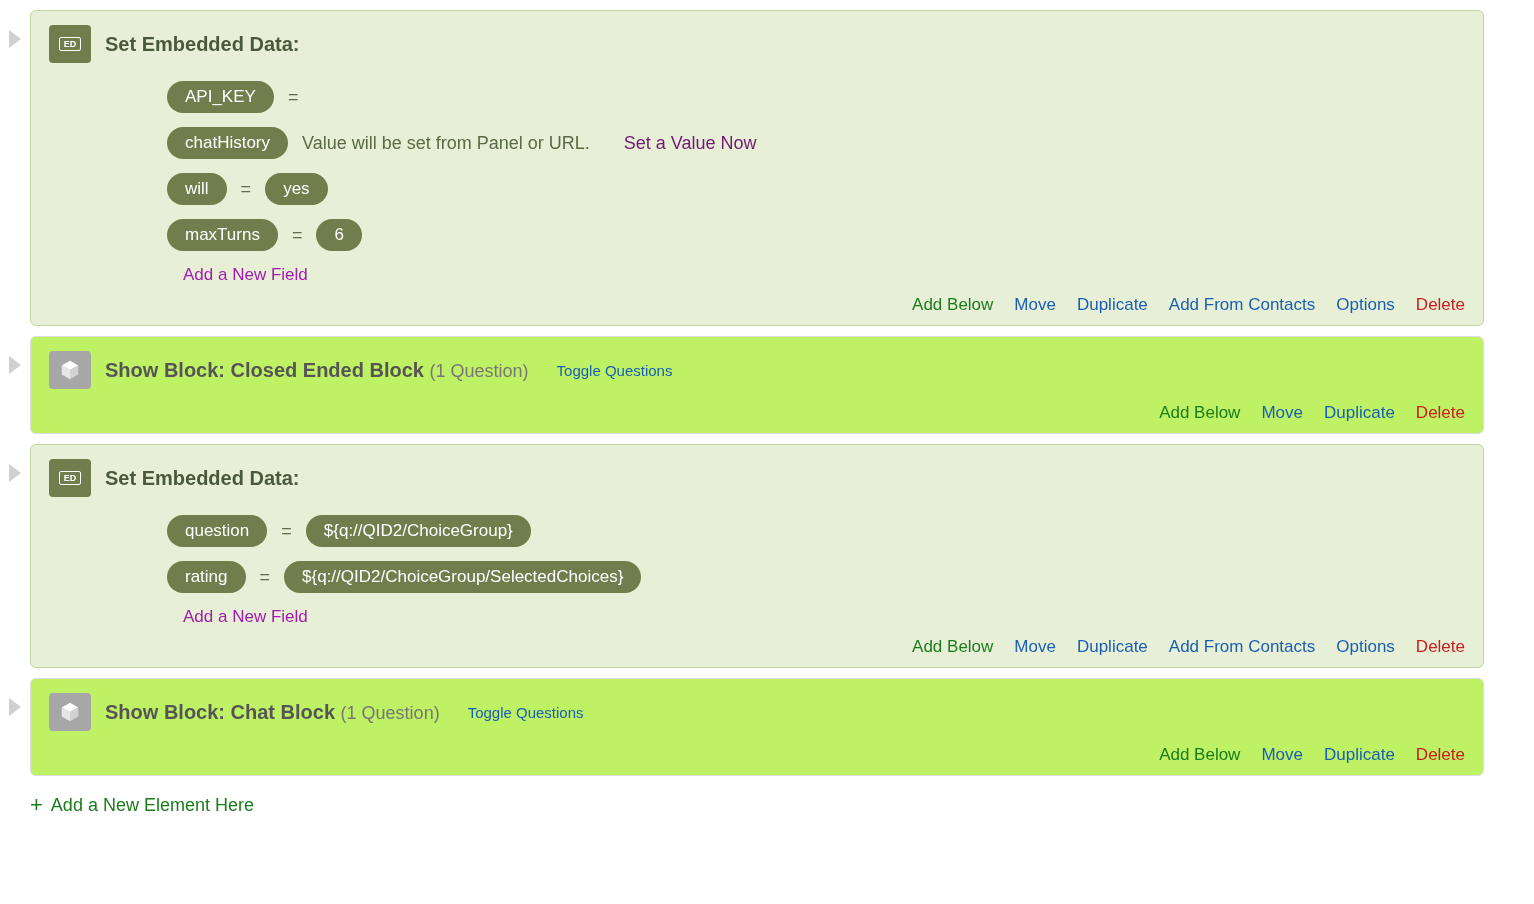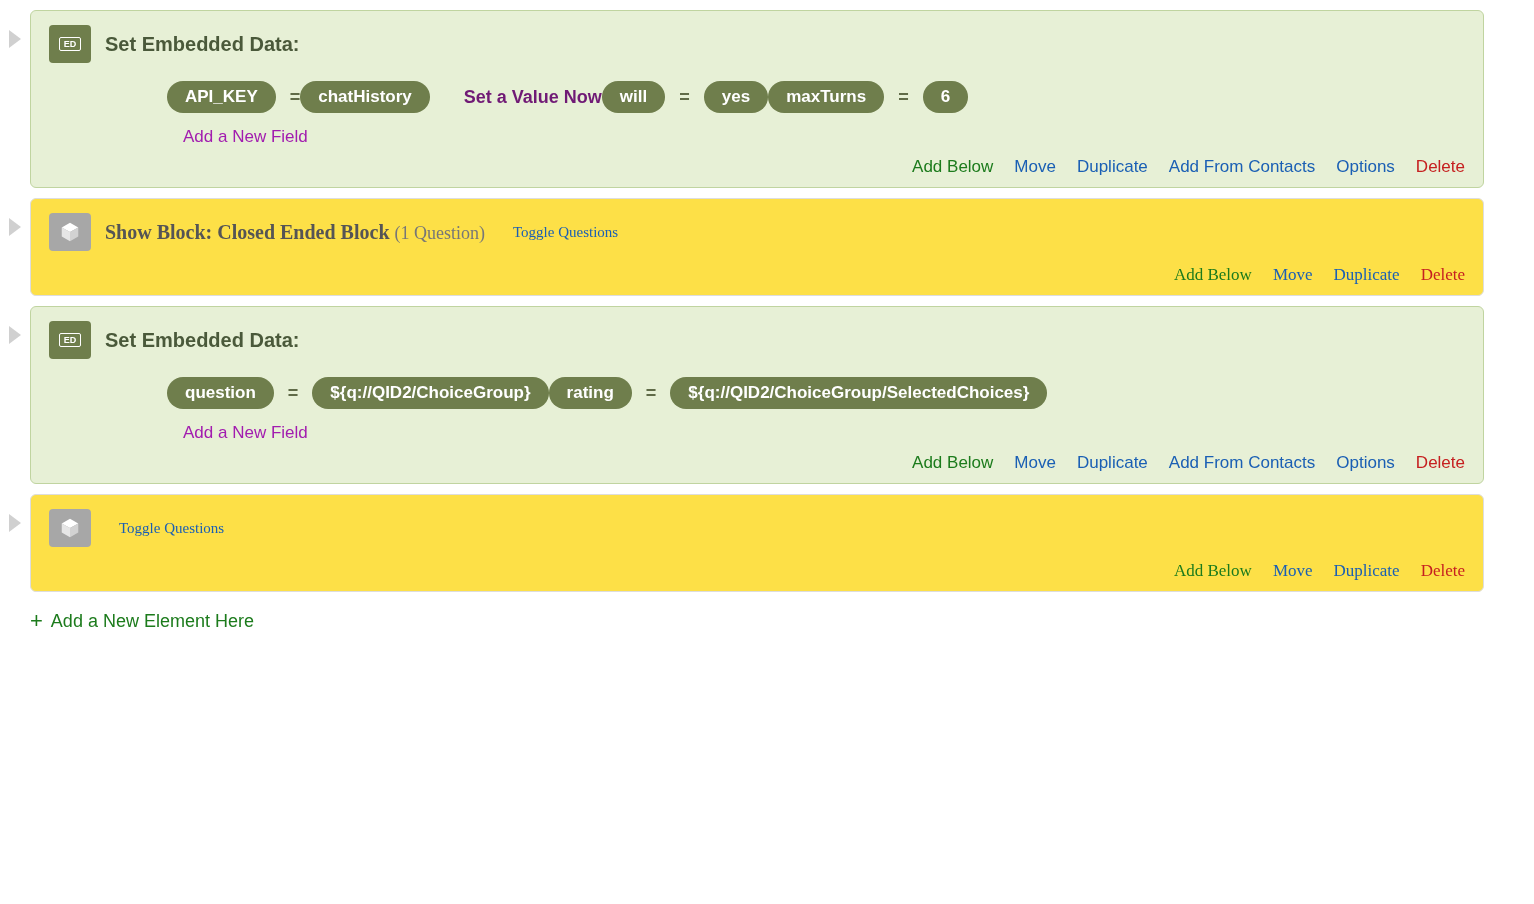--- a/index.html
+++ b/index.html
@@ -92,8 +92,8 @@
   .fields {
     margin: 18px 0 0 118px;
     display: flex;
-    flex-direction: row;
-    font-weight: bold;
+    flex-direction: column;
+    gap: 14px;
   }
   .field-row {
     display: flex;

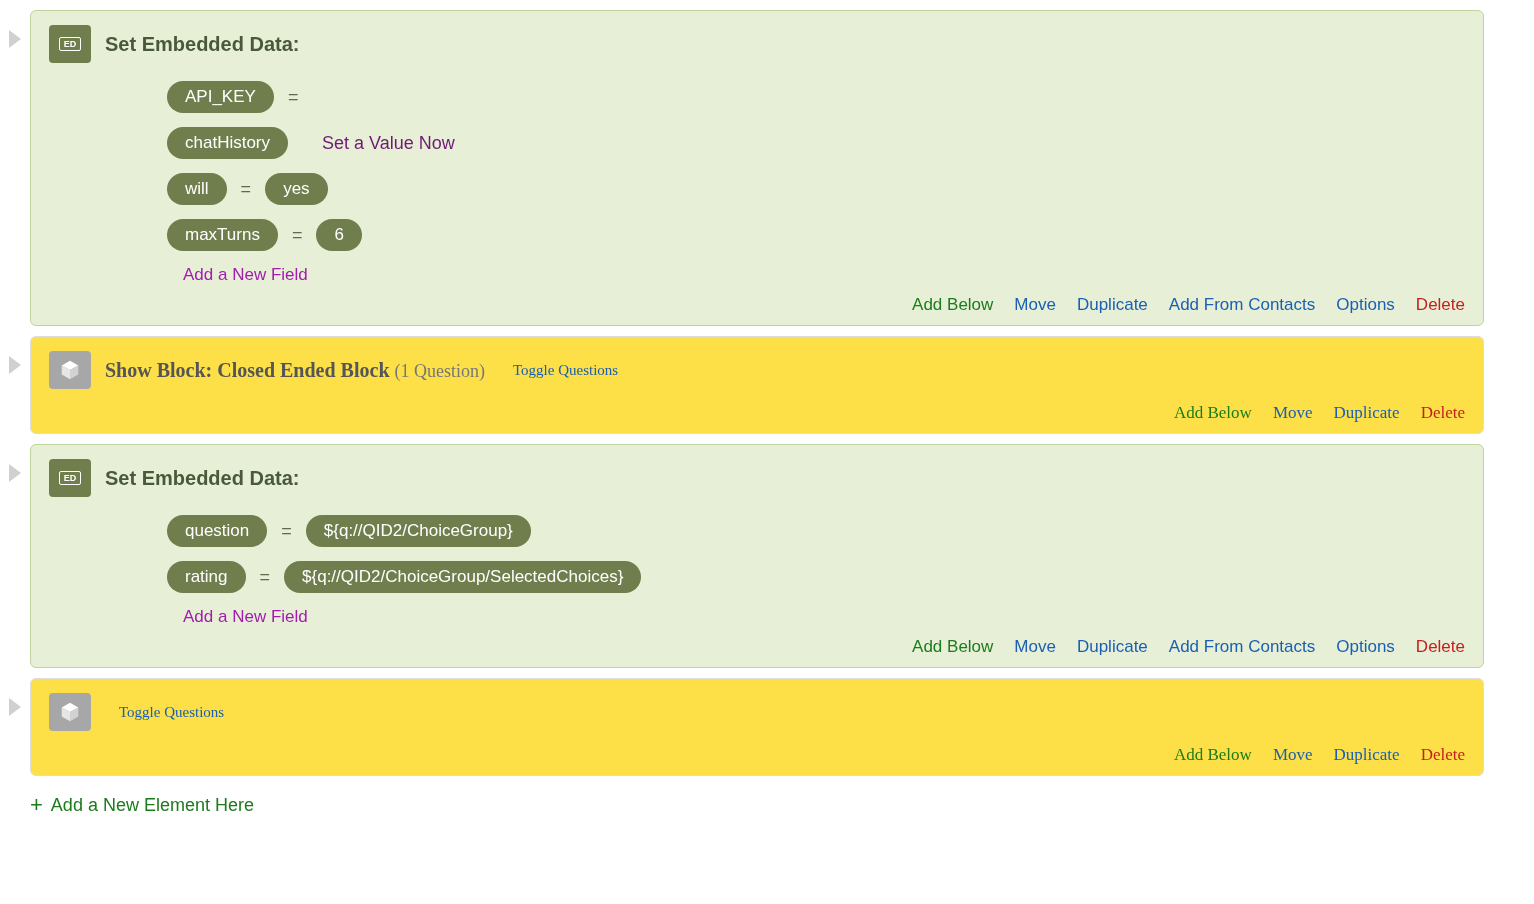--- a/index.html
+++ b/index.html
@@ -175,6 +175,7 @@
       </div>
       <div class="field-row">
         <span class="pill">chatHistory</span>
+        <span class="placeholder-text">Value will be set from Panel or URL.</span>
         <span class="set-now">Set a Value Now</span>
       </div>
       <div class="field-row">

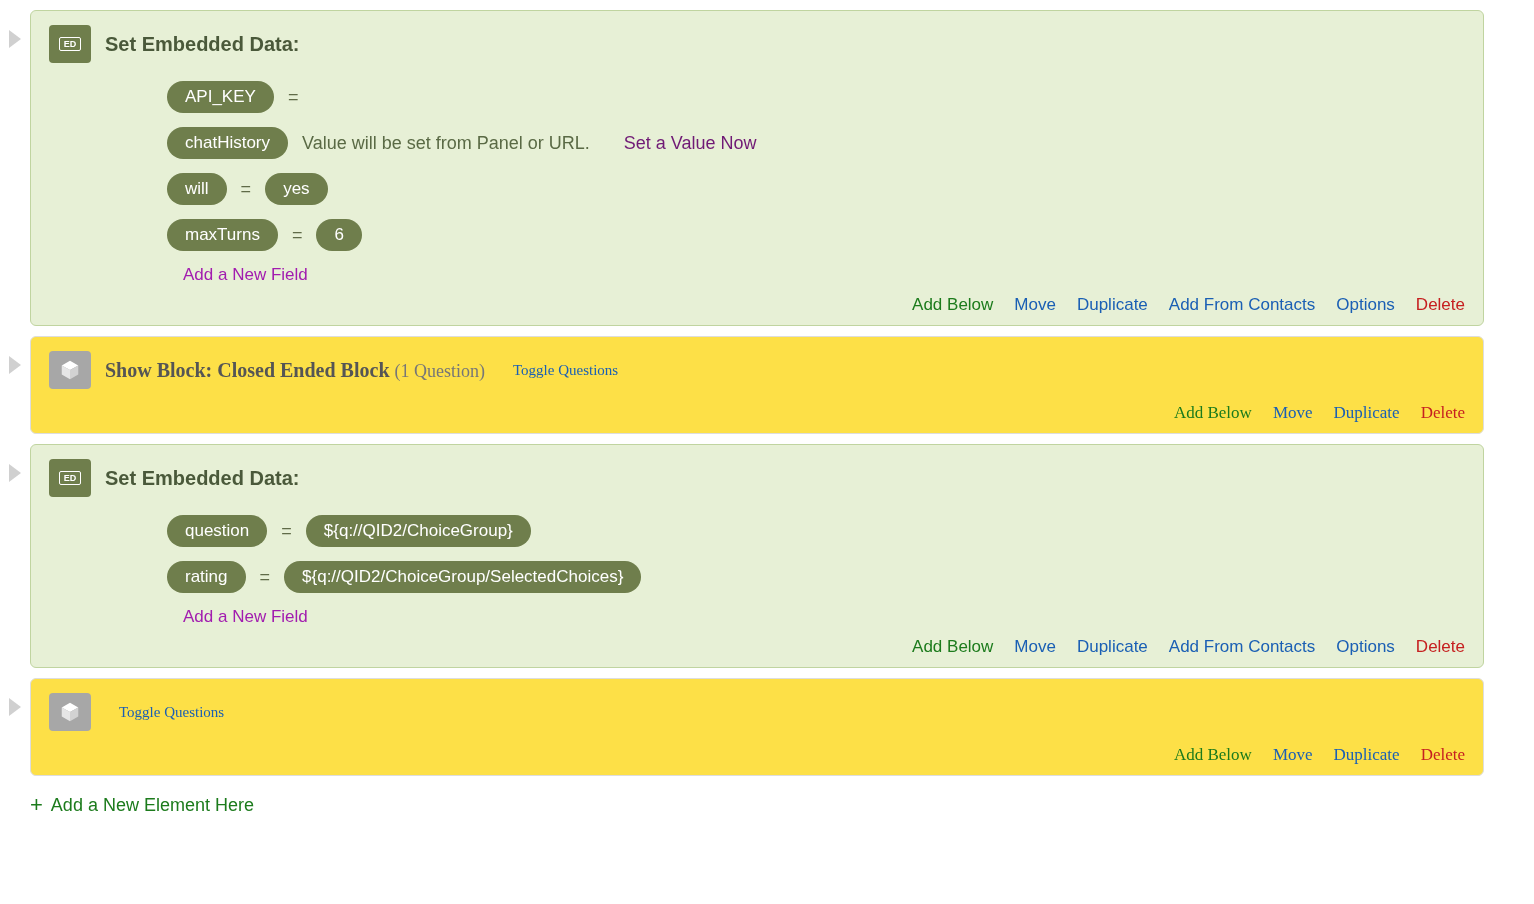--- a/index.html
+++ b/index.html
@@ -41,9 +41,8 @@
     border-color: #c0d4a0;
   }
   .card.gray {
-    background: #fde047;
+    background: #bef264;
     border-color: #ddd;
-    font-family: Liberation Serif, serif;
   }
   .card-head {
     display: flex;

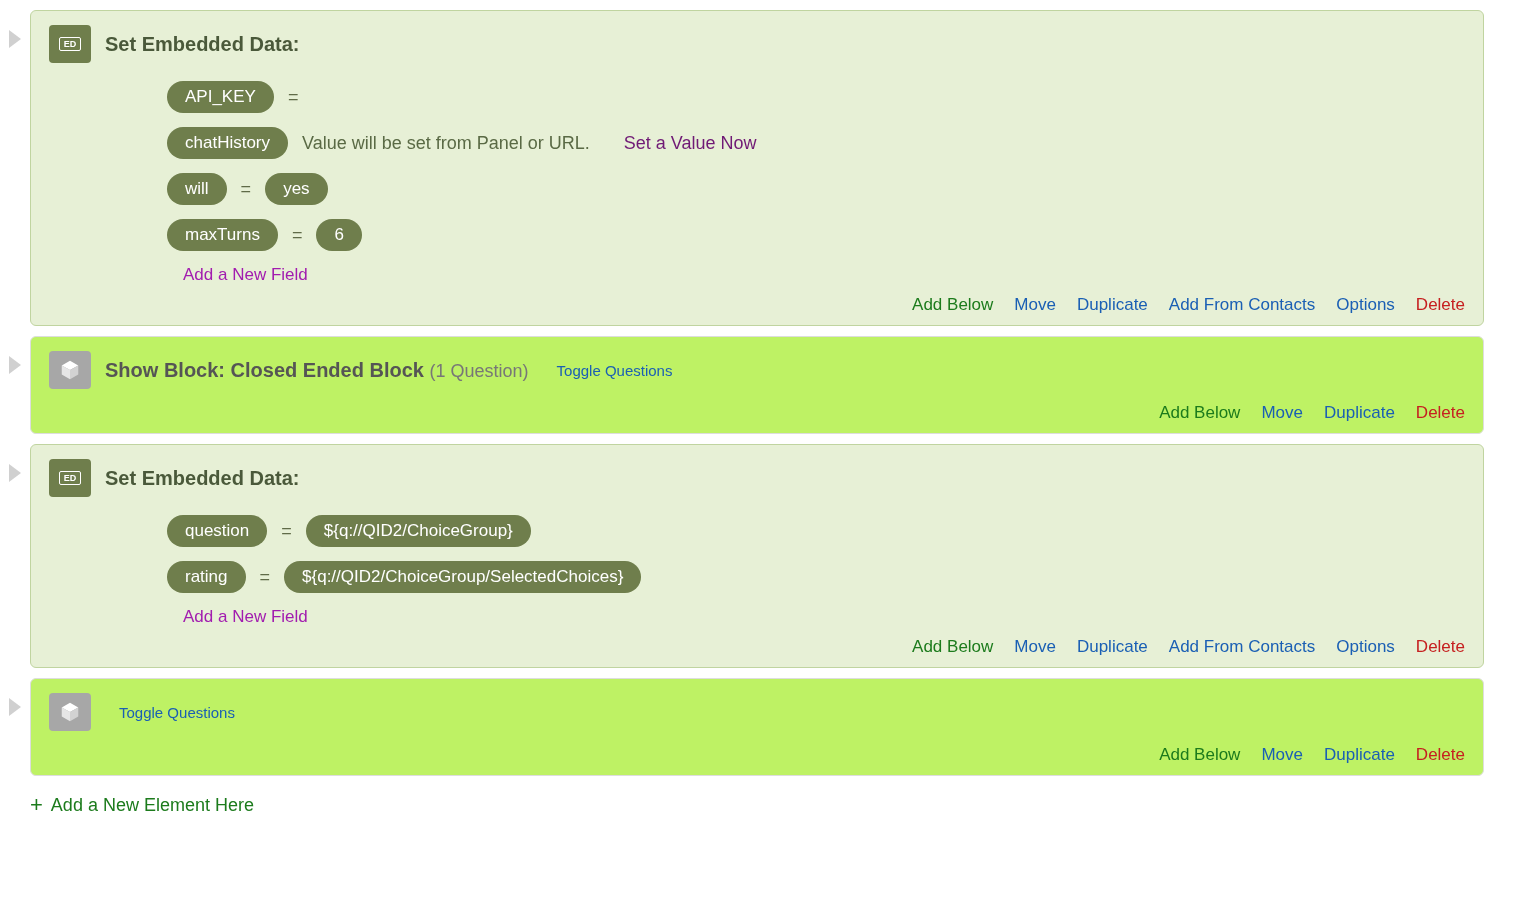--- a/index.html
+++ b/index.html
@@ -281,6 +281,10 @@
           <path d="M21 7 L12 12 L12 22 L21 17 Z" fill="#d2d2d2"></path>
         </svg>
       </div>
+      <span class="title gray-t">
+        <span>Show Block: Chat Block</span>
+        <span class="qcount">(1 Question)</span>
+      </span>
       <span class="toggle-link">Toggle Questions</span>
     </div>
     <div class="actions">

